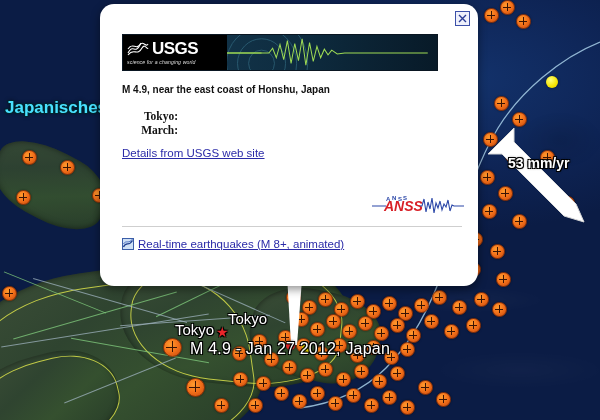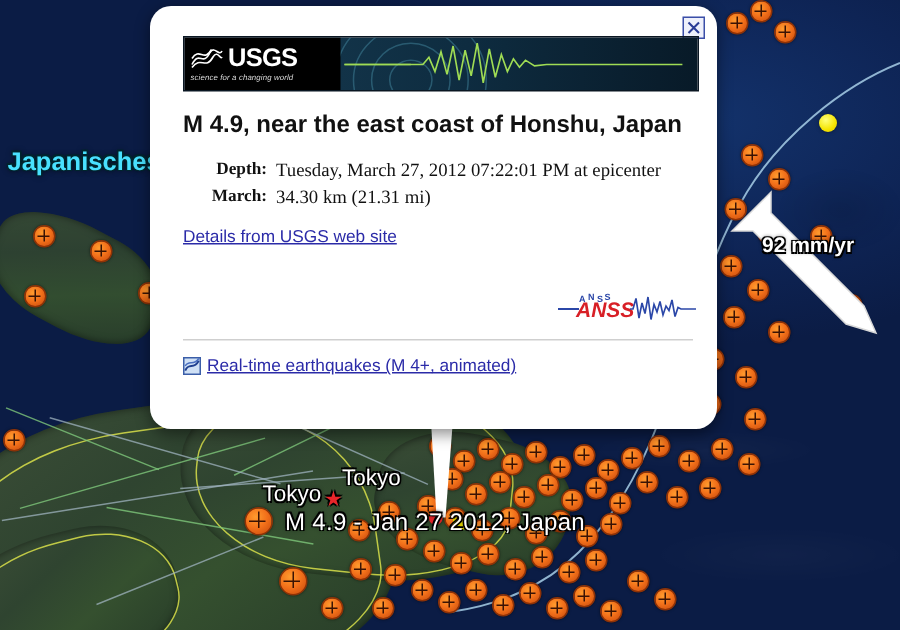--- a/index.html
+++ b/index.html
@@ -146,7 +146,7 @@
     font-family:"Liberation Sans", sans-serif;
   }
   .usgs-banner{
-    margin-top:8px;height:37px;width:344px;position:relative;overflow:hidden;
+    margin-top:18px;height:37px;width:316px;position:relative;overflow:hidden;
     background:linear-gradient(90deg,#0a1d2e 0%,#123348 30%,#0e2c40 55%,#081a28 100%);
     border:1px solid #0a1622;box-sizing:border-box;
   }

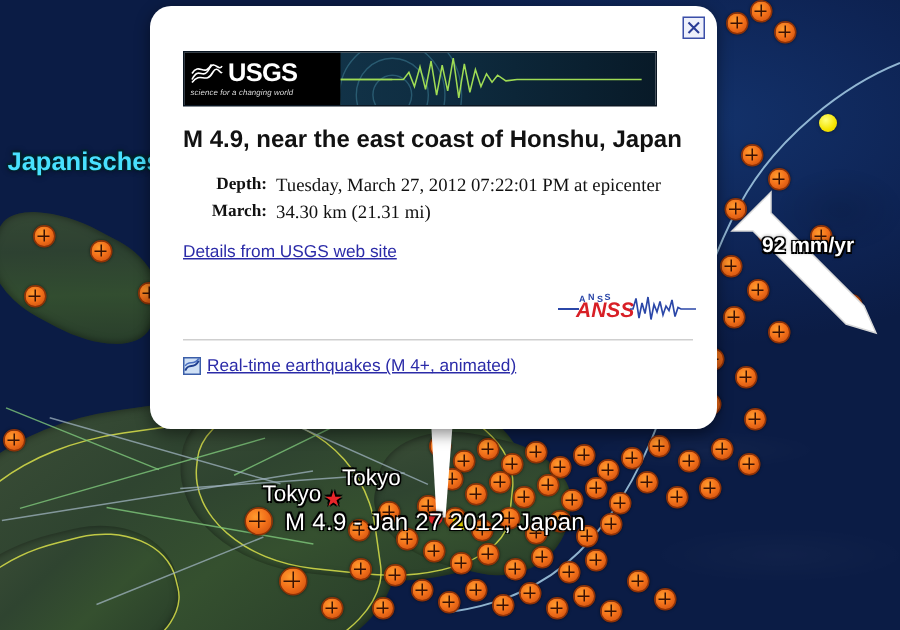--- a/index.html
+++ b/index.html
@@ -167,7 +167,7 @@
     font-style:italic;font-family:"Liberation Sans", sans-serif;white-space:nowrap;
   }
   .eq-title{
-    margin-top:13px;font-size:16px;font-weight:700;color:#111;
+    margin-top:13px;font-size:10px;font-weight:700;color:#111;
     line-height:1.28;max-width:340px;
     font-family:"Liberation Sans", sans-serif;
   }

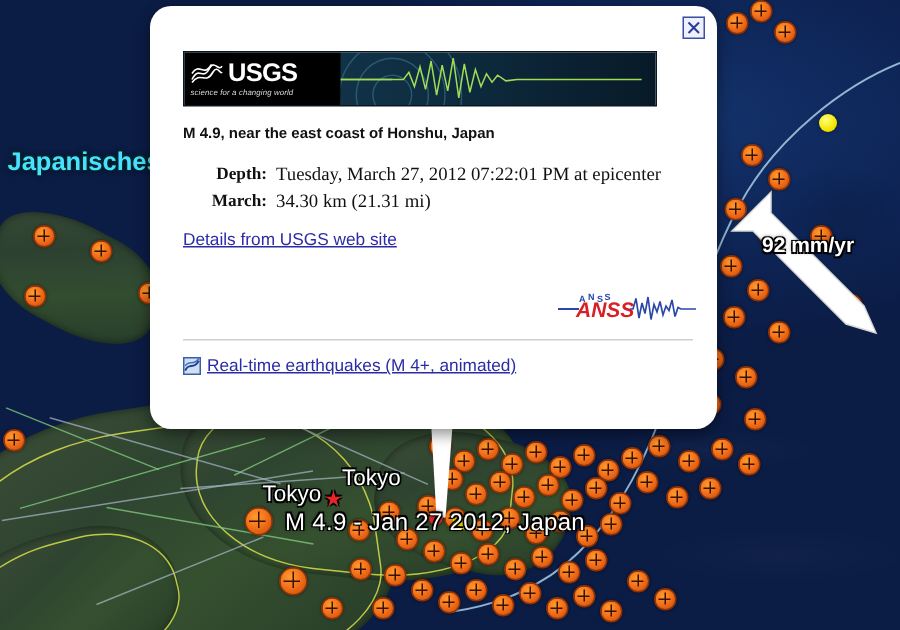--- a/index.html
+++ b/index.html
@@ -374,7 +374,7 @@
 
       <div class="details">
         <div class="drow">
-          <div class="dkey">Depth:</div>
+          <div class="dkey">Tokyo:</div>
           <div class="dval">
             <div>Tuesday, March 27, 2012 07:22:01 PM at epicenter</div>
           </div>

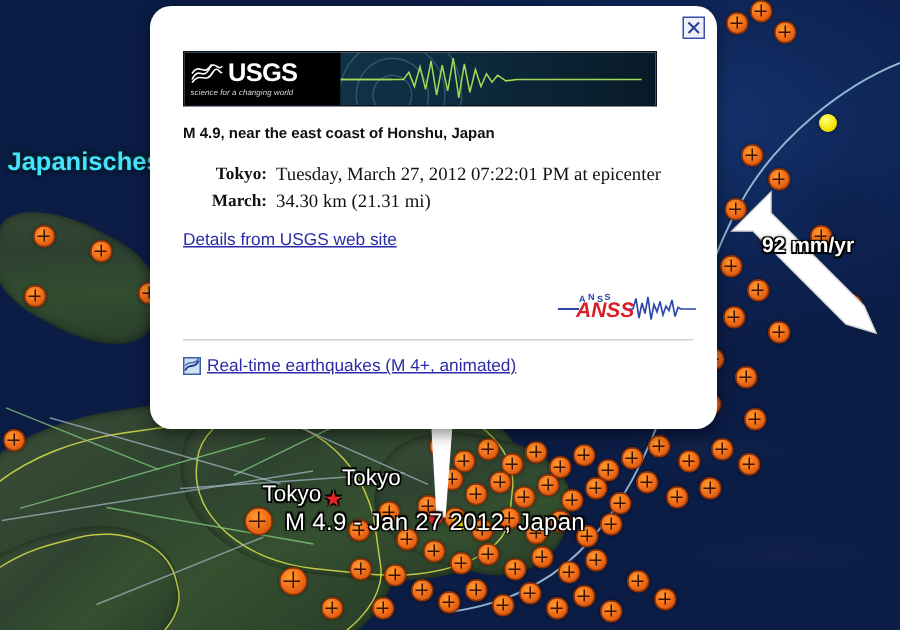--- a/index.html
+++ b/index.html
@@ -376,7 +376,6 @@
         <div class="drow">
           <div class="dkey">Tokyo:</div>
           <div class="dval">
-            <div>Tuesday, March 27, 2012 07:22:01 PM at epicenter</div>
           </div>
         </div>
         <div class="drow">

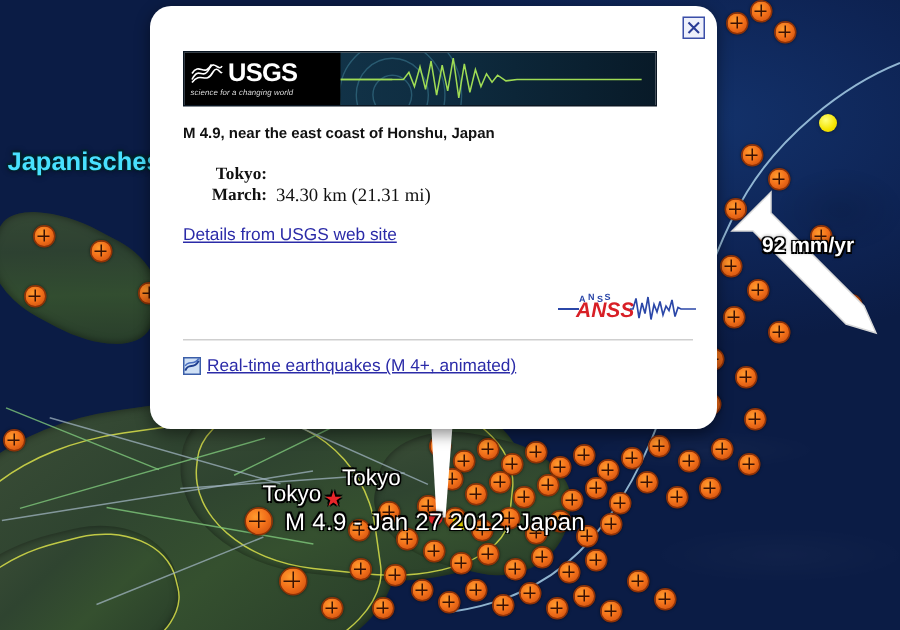--- a/index.html
+++ b/index.html
@@ -380,7 +380,6 @@
         </div>
         <div class="drow">
           <div class="dkey">March:</div>
-          <div class="dval">34.30 km (21.31 mi)</div>
         </div>
         <a class="dlink">Details from USGS web site</a>
       </div>

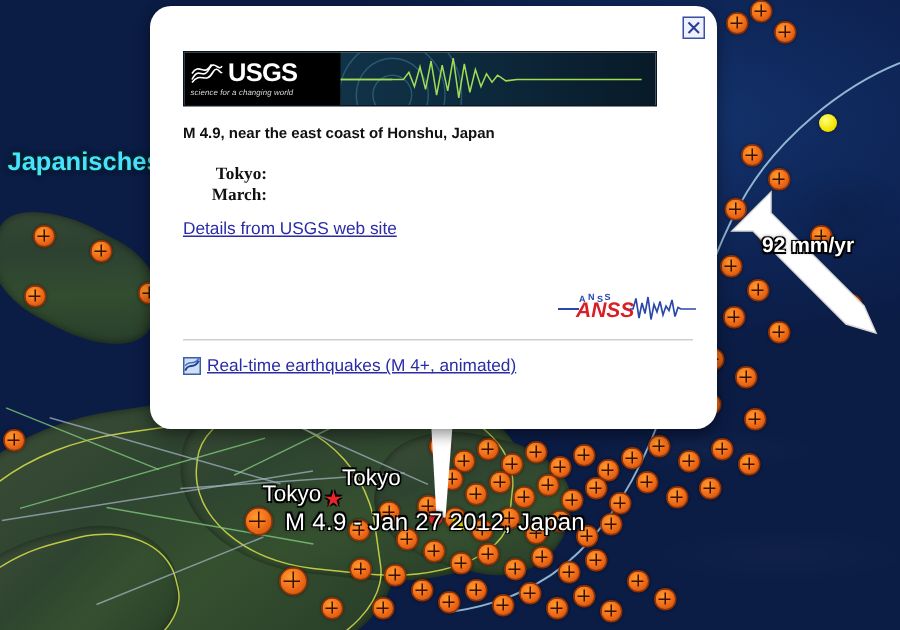--- a/index.html
+++ b/index.html
@@ -318,7 +318,7 @@
     <svg class="motion-arrow" viewBox="0 0 110 110">
       <path d="M8 34 L34 8 L34 22 L96 84 L104 102 L84 96 L22 34 Z" fill="#ffffff" stroke="#d8d8d8" stroke-width="1"></path>
     </svg>
-    <div class="maplabel lbl-rate">92 mm/yr</div>
+    <div class="maplabel lbl-rate">53 mm/yr</div>
 
     <div class="maplabel lbl-sea">Japanisches</div>
     <div class="maplabel lbl-tokyo1">Tokyo</div>

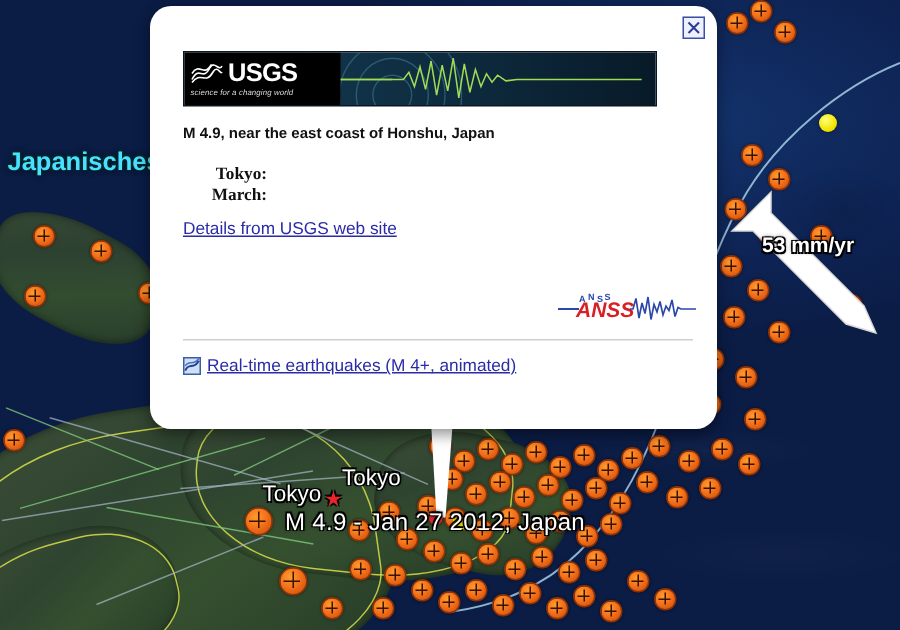--- a/index.html
+++ b/index.html
@@ -407,7 +407,7 @@
           <path d="M1.5 9 C4 3 7 9 10.5 2.5" fill="none" stroke="#1f3f8f" stroke-width="1.3"></path>
           <path d="M1.5 6 C4 1.5 7 6.5 10.5 1" fill="none" stroke="#4a6fc0" stroke-width="1"></path>
         </svg>
-        <span class="kml-text">Real-time earthquakes (M 4+, animated)</span>
+        <span class="kml-text">Real-time earthquakes (M 8+, animated)</span>
       </div>
     </div>
   </div>

